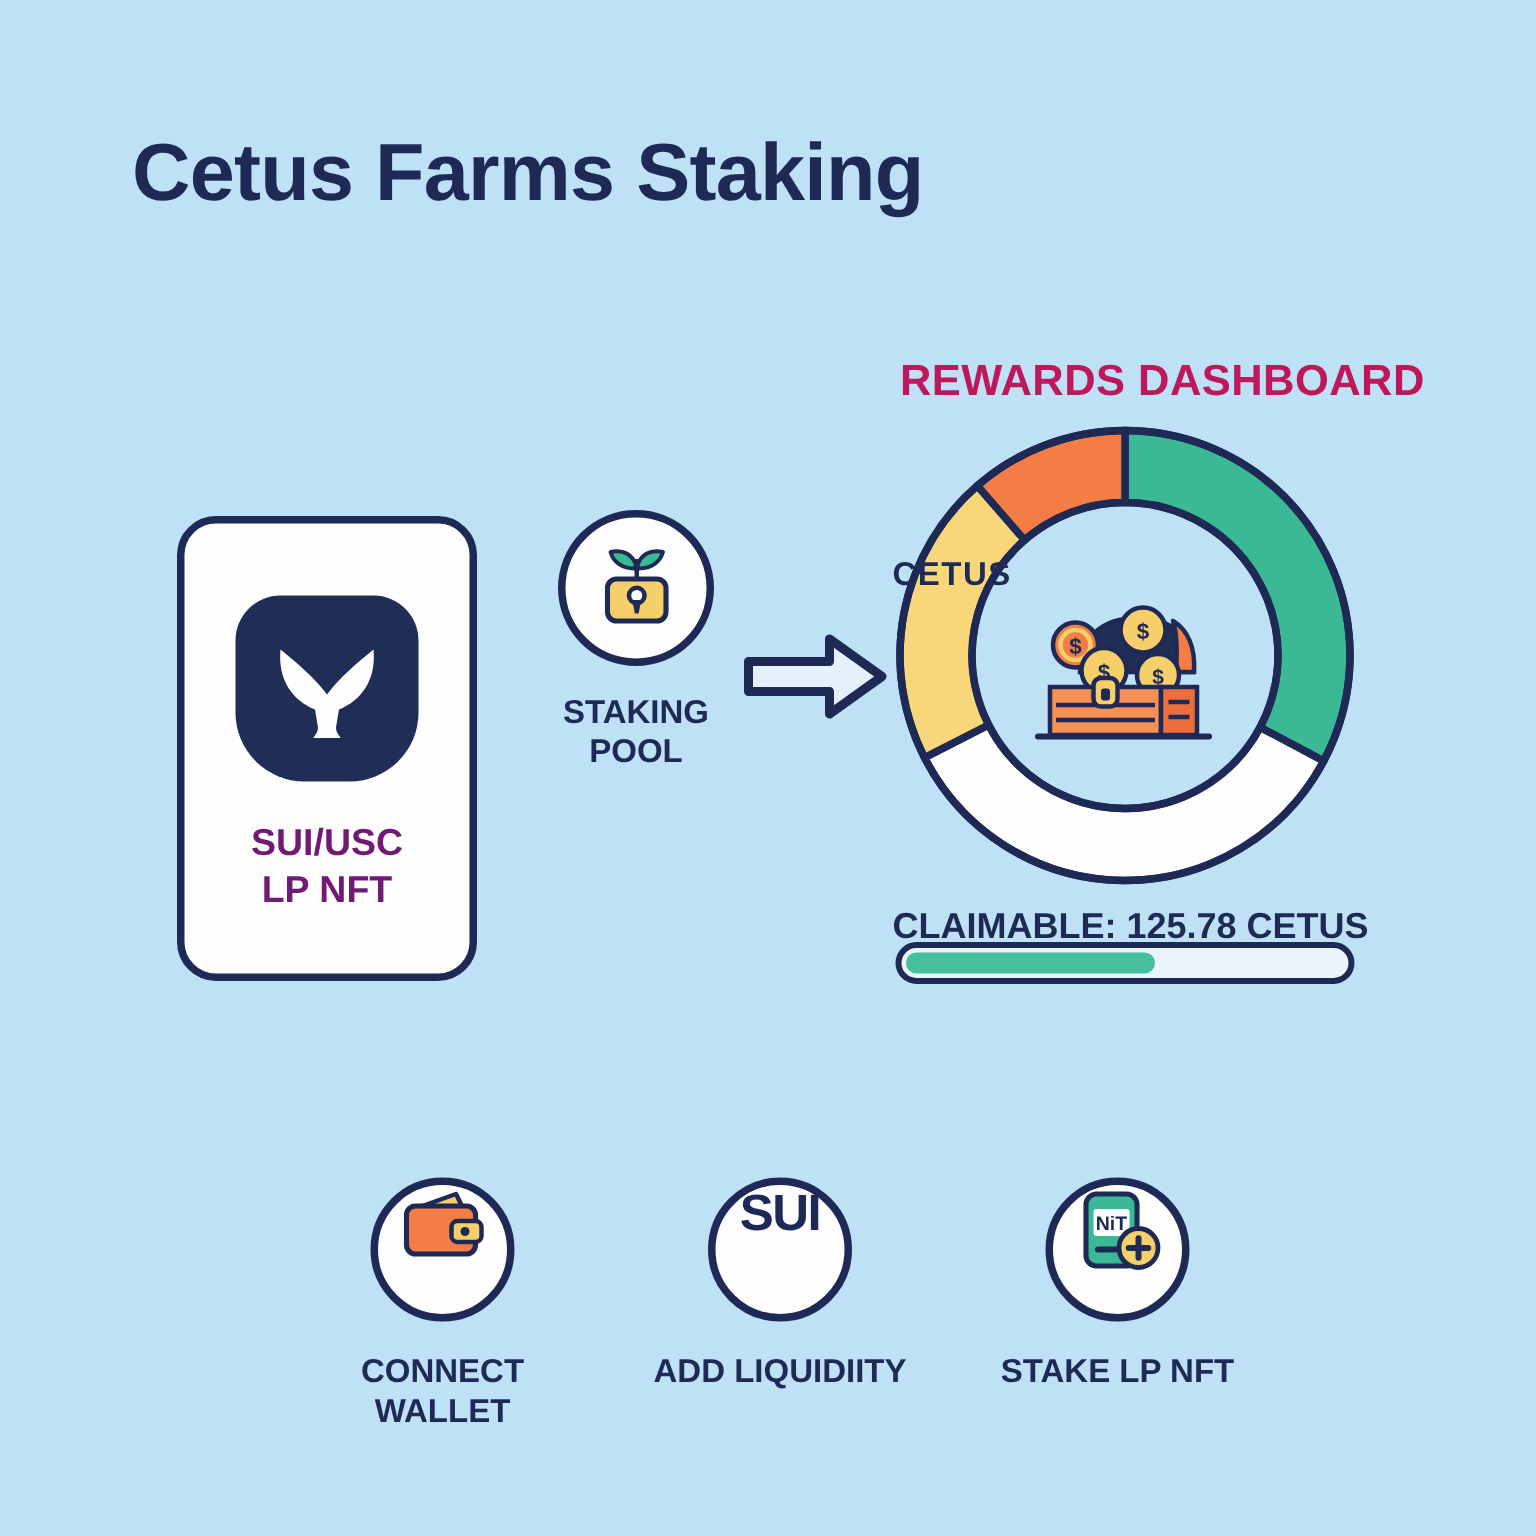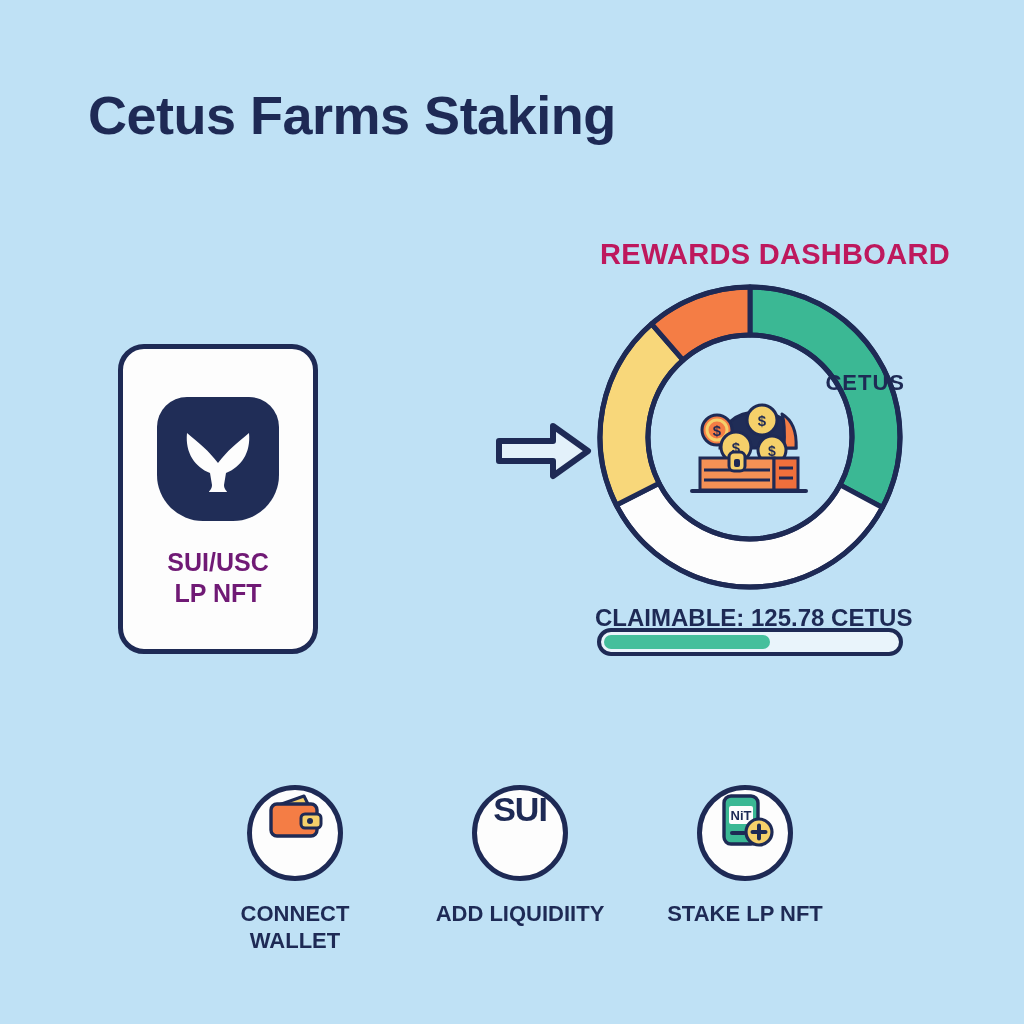--- a/index.html
+++ b/index.html
@@ -78,7 +78,7 @@
   #donut-chart{left:595px;top:282px;}
   #donut-center-label{
     left:595px;top:282px;width:310px;
-    text-align:right;
+    text-align:left;
     padding-top:88px;
     font-size:22px;font-weight:bold;color:#1e2a55;
     letter-spacing:1px;

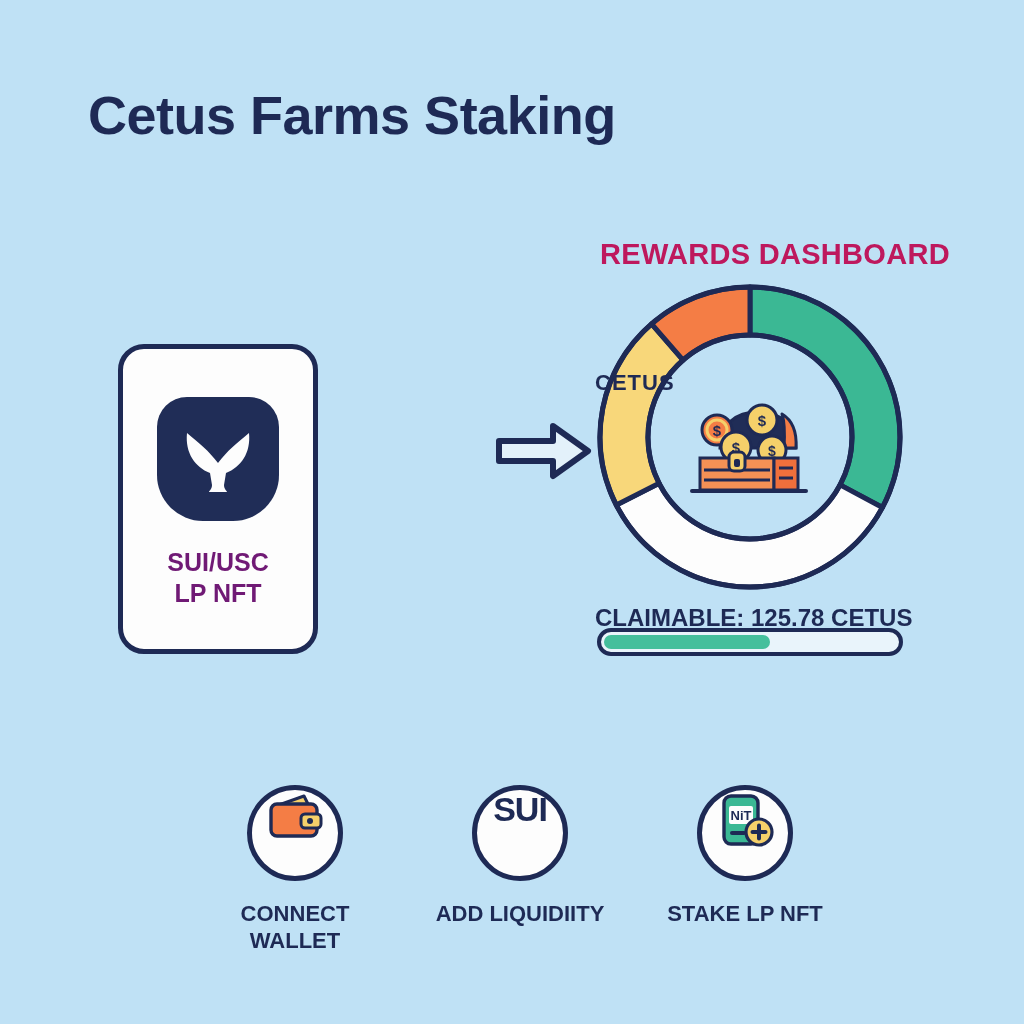--- a/index.html
+++ b/index.html
@@ -149,6 +149,24 @@
     </div>
   </div>
 
+  <div class="abs" id="staking-pool">
+    <div class="circle-node">
+      <svg width="70" height="70" viewBox="0 0 70 70" aria-hidden="true">
+
+        <path d="M34 22 C26 22 20 18 18 11 C27 9 33 13 35 20 Z" fill="#3bb894" stroke="#1e2a55" stroke-width="2.6" stroke-linejoin="round"></path>
+        <path d="M37 22 C45 22 51 18 53 11 C44 9 38 13 36 20 Z" fill="#3bb894" stroke="#1e2a55" stroke-width="2.6" stroke-linejoin="round"></path>
+        <path d="M35.5 30 L35.5 17" stroke="#1e2a55" stroke-width="3" stroke-linecap="round" fill="none"></path>
+
+        <rect x="16" y="29" width="39" height="28" rx="6" fill="#f5d06a" stroke="#1e2a55" stroke-width="3.4"></rect>
+        <circle cx="35.5" cy="40" r="5.2" fill="#fdfdfd" stroke="#1e2a55" stroke-width="3"></circle>
+        <path d="M32.6 43 L38.4 43 L36.8 52 L34.2 52 Z" fill="#1e2a55"></path>
+      </svg>
+    </div>
+    <div id="staking-pool-label">
+      <div>STAKING</div>
+      <div>POOL</div>
+    </div>
+  </div>
 
   <div class="abs" id="flow-arrow">
     <svg width="98" height="62" viewBox="0 0 98 62" aria-hidden="true">

